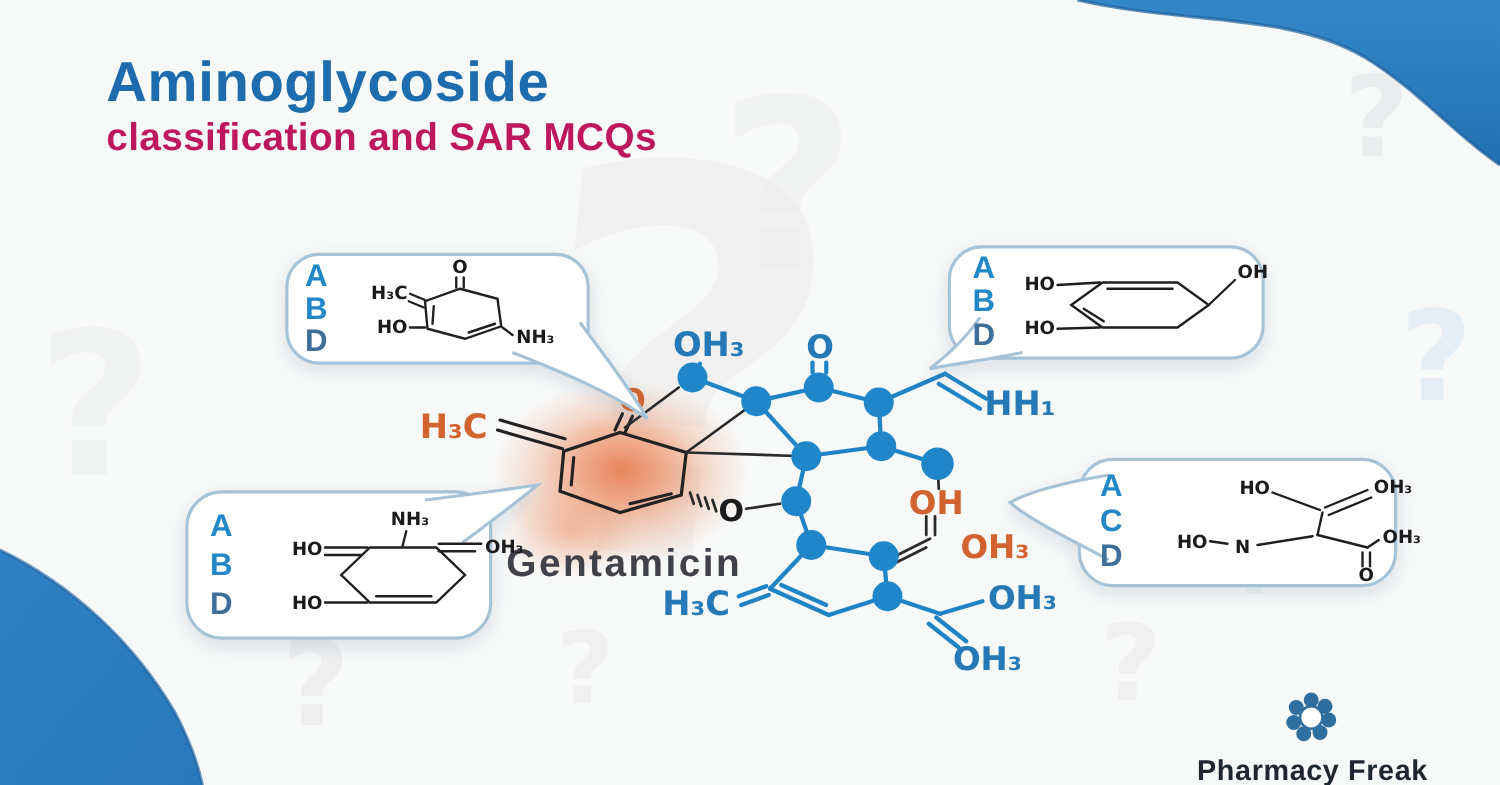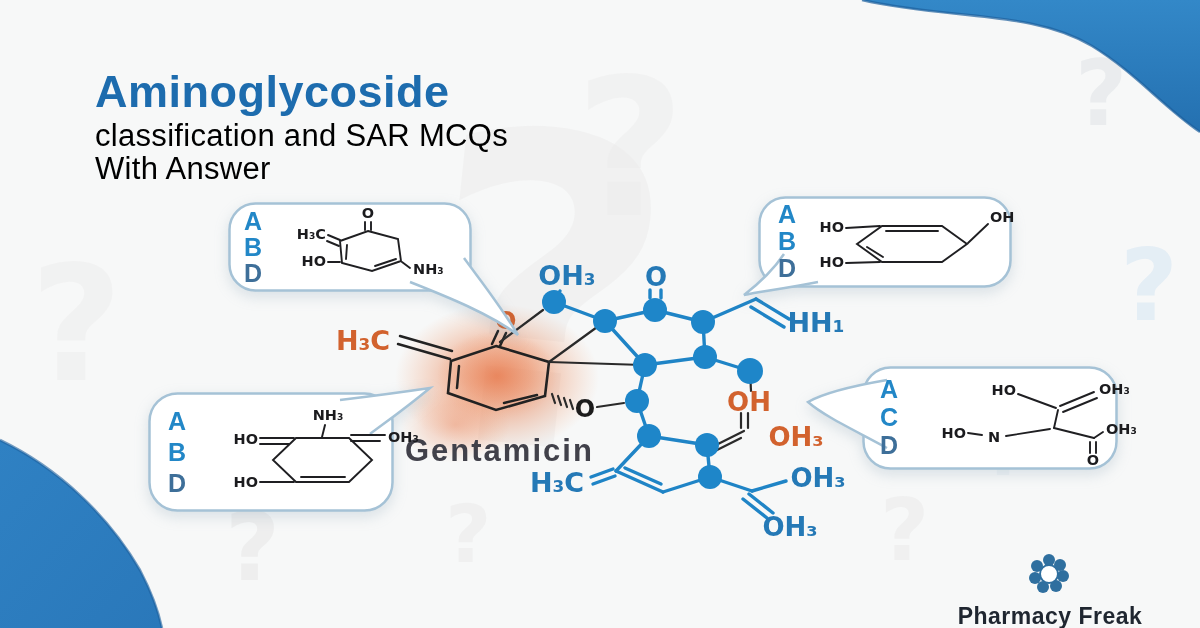--- a/index.html
+++ b/index.html
@@ -8,7 +8,7 @@
   .abs{position:absolute;}
   svg{display:block;}
   
-  #title-block{left:85px;top:68px;width:700px;margin-left:10px;}
+  #title-block{left:85px;top:42px;width:700px;}
   .title-line{font-size:45px;line-height:47px;font-weight:800;color:#1d6cae;letter-spacing:.5px;}
   .subtitle-line{font-size:31px;line-height:33px;font-weight:400;color:#000000;letter-spacing:.3px;}
   

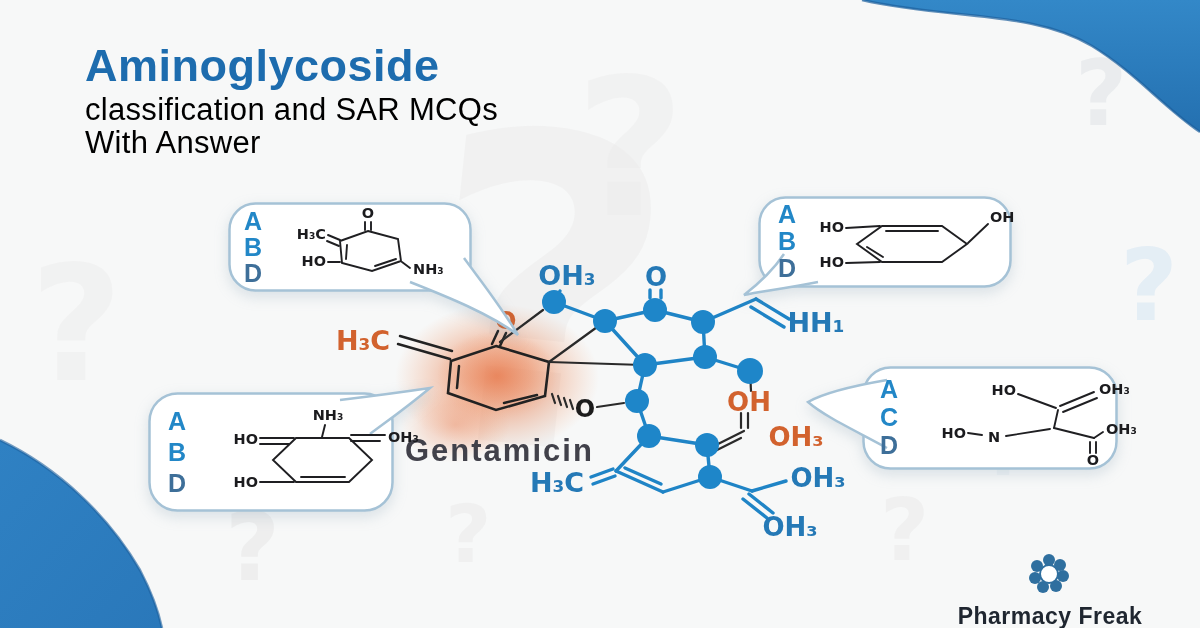--- a/index.html
+++ b/index.html
@@ -10,7 +10,7 @@
   
   #title-block{left:85px;top:42px;width:700px;}
   .title-line{font-size:45px;line-height:47px;font-weight:800;color:#1d6cae;letter-spacing:.5px;}
-  .subtitle-line{font-size:31px;line-height:33px;font-weight:400;color:#000000;letter-spacing:.3px;}
+  .subtitle-line{font-size:31px;line-height:33px;font-weight:700;color:#be185d;letter-spacing:.3px;}
   
   .bubble{position:absolute;}
   .bubble > svg{position:absolute;left:0;top:0;overflow:visible;filter:drop-shadow(0 5px 7px rgba(110,140,165,.22));}

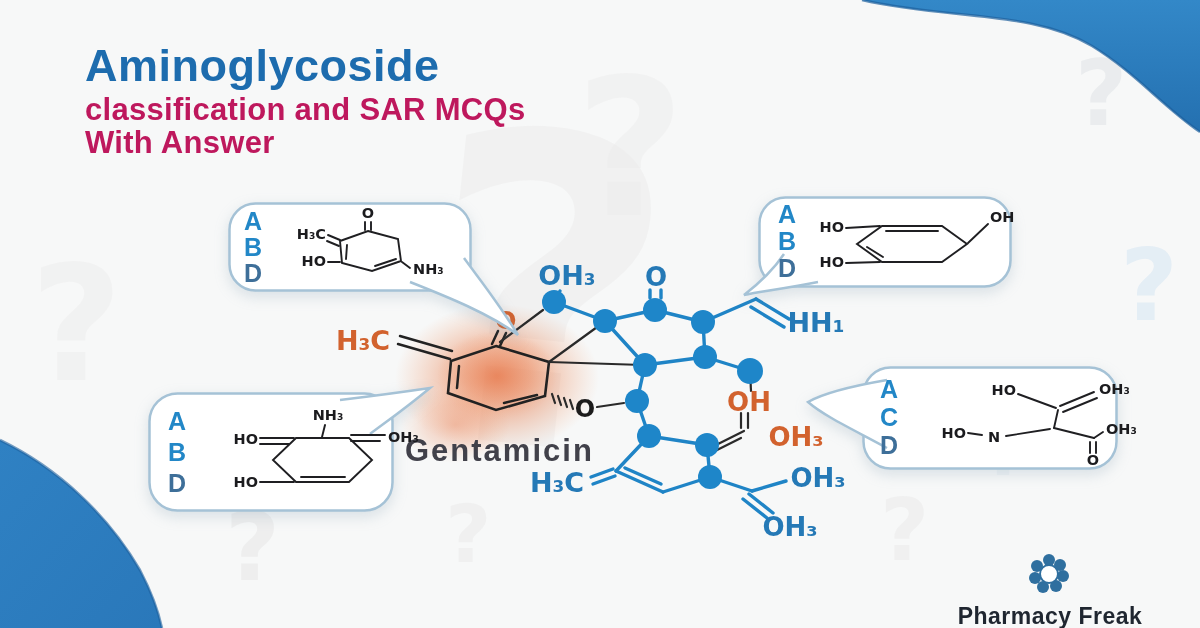--- a/index.html
+++ b/index.html
@@ -68,7 +68,6 @@
   <div class="abs" id="title-block">
     <div class="title-line">Aminoglycoside</div>
     <div class="subtitle-line" style="margin-top:4px">classification and SAR MCQs</div>
-    <div class="subtitle-line">With Answer</div>
   </div>
 
   <svg class="abs" width="1200" height="628" viewBox="0 0 1200 628" style="left:0;top:0">

